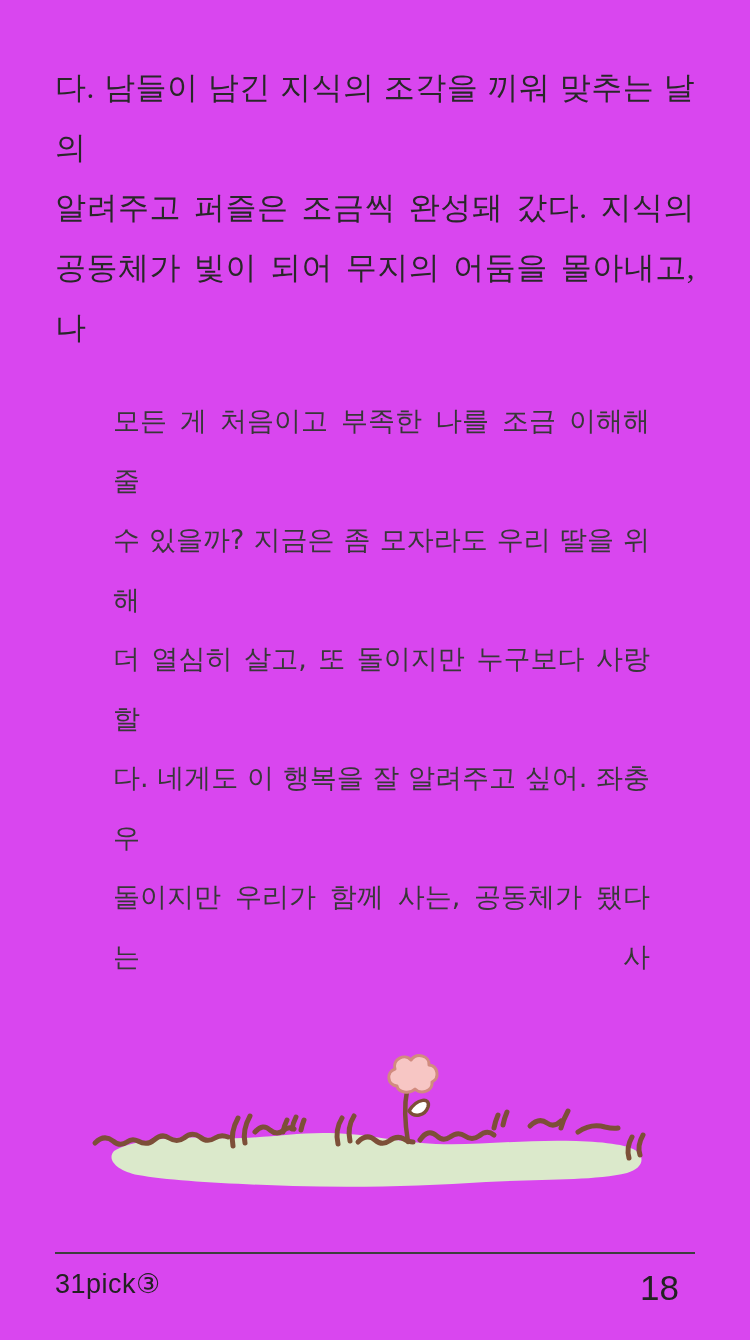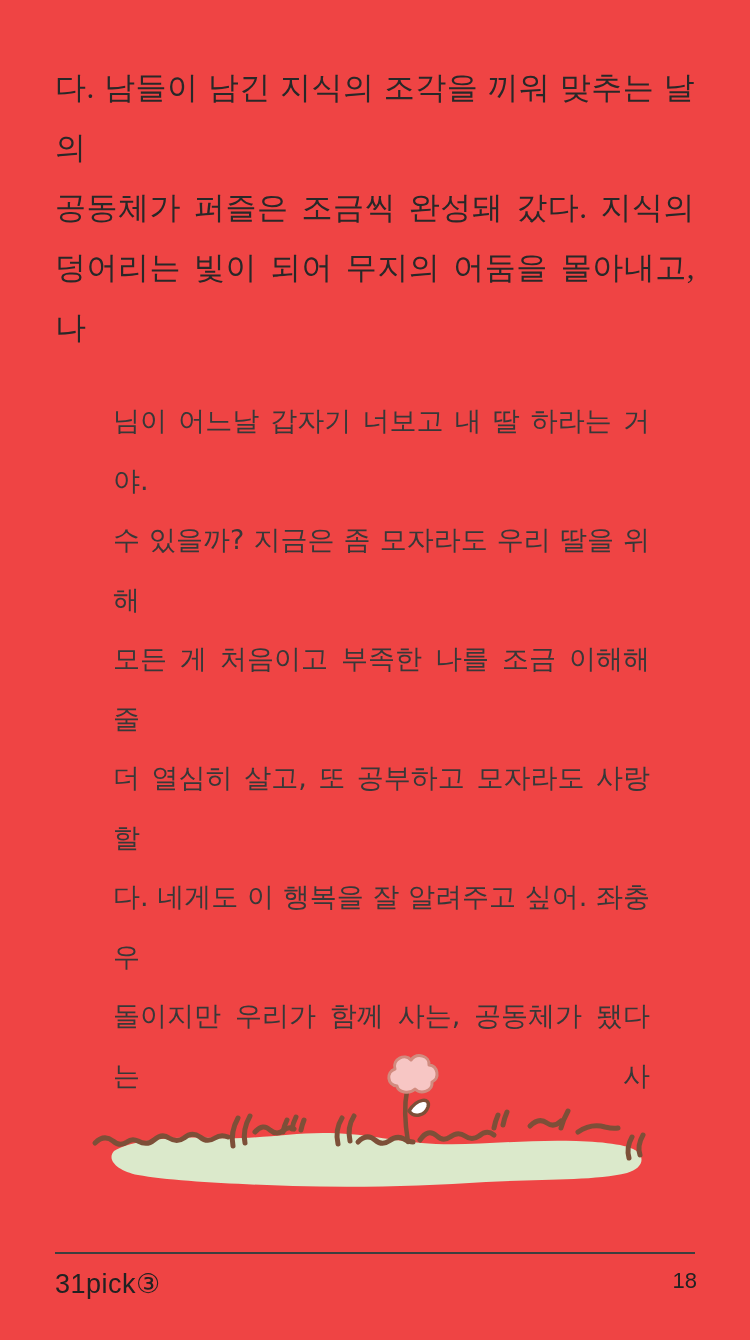--- a/index.html
+++ b/index.html
@@ -7,7 +7,7 @@
     position: relative;
     width: 750px;
     height: 1340px;
-    background: #ef4444;
+    background: #d946ef;
     overflow: hidden;
     font-family: "Liberation Sans", sans-serif;
     color: #282828;

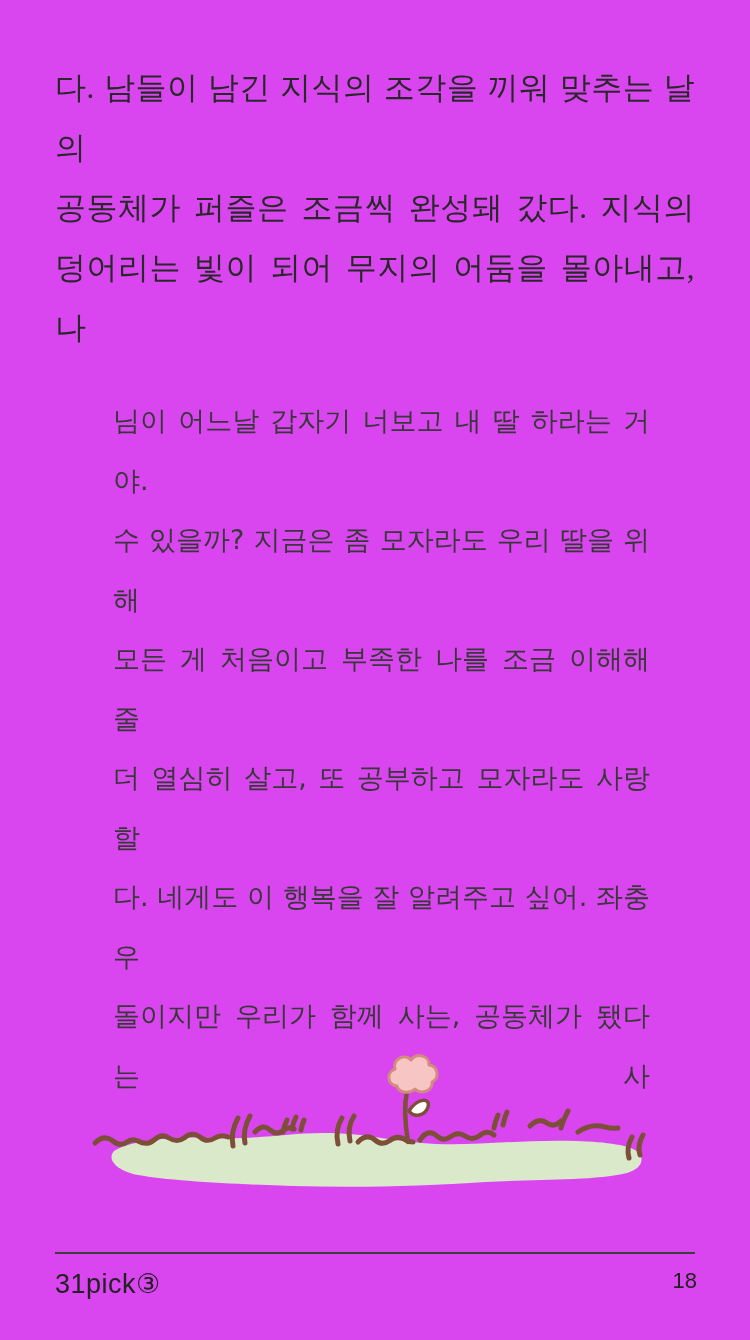--- a/index.html
+++ b/index.html
@@ -93,7 +93,7 @@
 
   <div class="intro">
     <div class="jline">다. 남들이 남긴 지식의 조각을 끼워 맞추는 날의</div>
-    <div class="jline">공동체가 퍼즐은 조금씩 완성돼 갔다. 지식의</div>
+    <div class="jline">알려주고 퍼즐은 조금씩 완성돼 갔다. 지식의</div>
     <div class="jline">덩어리는 빛이 되어 무지의 어둠을 몰아내고, 나</div>
   </div>
 

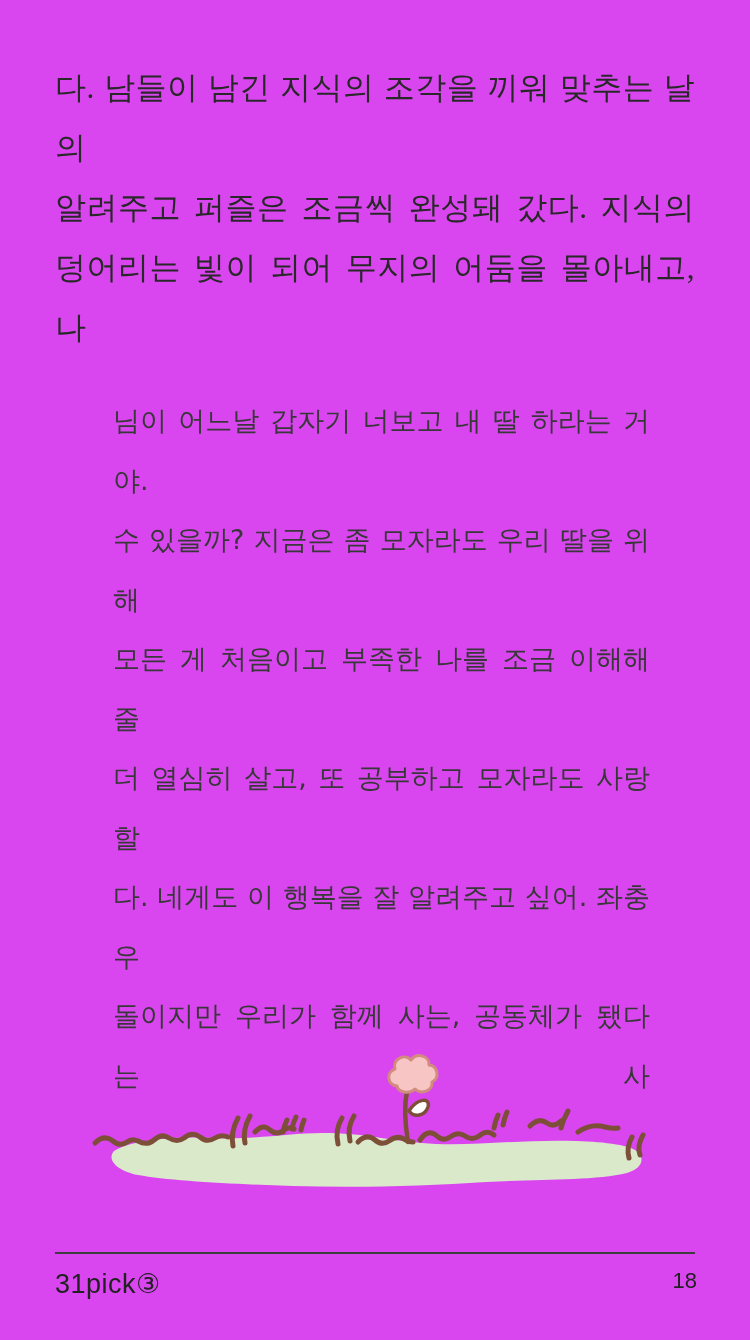--- a/index.html
+++ b/index.html
@@ -94,7 +94,7 @@
   <div class="intro">
     <div class="jline">다. 남들이 남긴 지식의 조각을 끼워 맞추는 날의</div>
     <div class="jline">알려주고 퍼즐은 조금씩 완성돼 갔다. 지식의</div>
-    <div class="jline">덩어리는 빛이 되어 무지의 어둠을 몰아내고, 나</div>
+    <div class="jline">공동체가 빛이 되어 무지의 어둠을 몰아내고, 나</div>
   </div>
 
   <div class="letter">

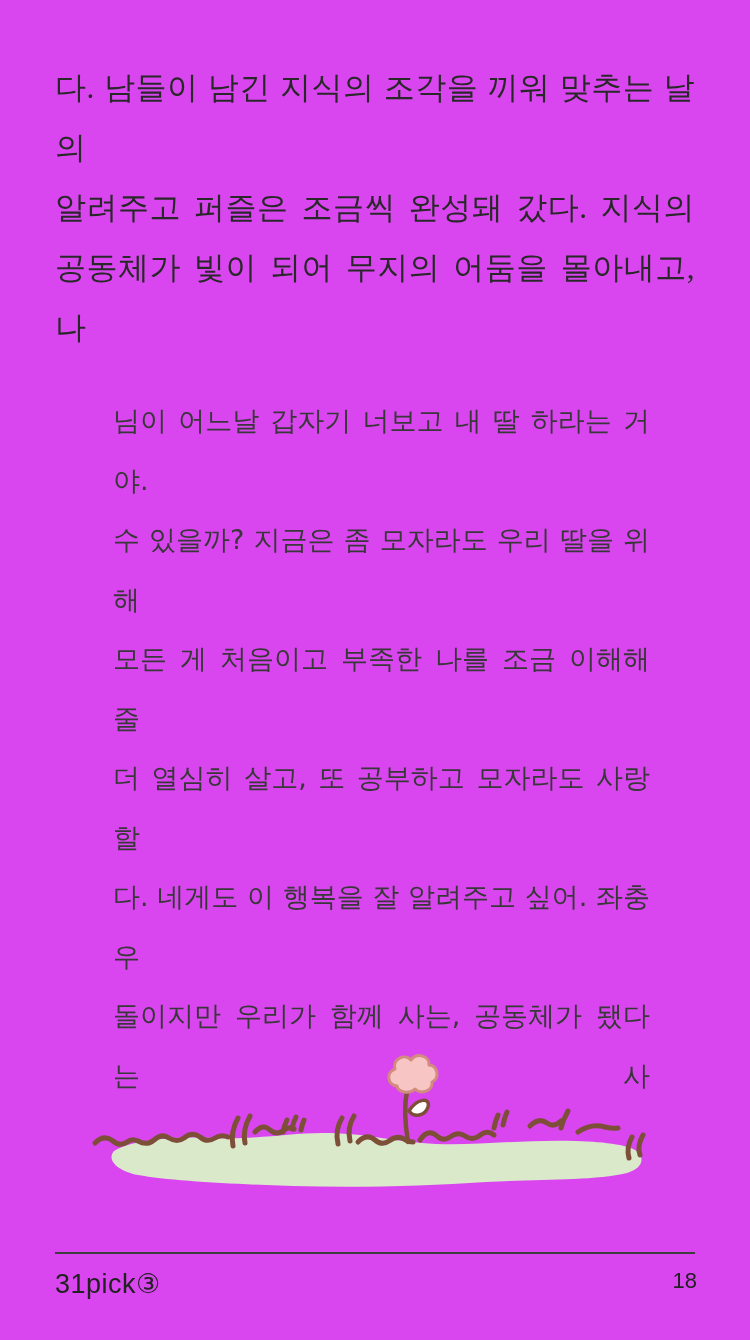--- a/index.html
+++ b/index.html
@@ -98,7 +98,6 @@
   </div>
 
   <div class="letter">
-    <div class="jline">님이 어느날 갑자기 너보고 내 딸 하라는 거야.</div>
     <div class="jline">수 있을까? 지금은 좀 모자라도 우리 딸을 위해</div>
     <div class="jline">모든 게 처음이고 부족한 나를 조금 이해해 줄</div>
     <div class="jline">더 열심히 살고, 또 공부하고 모자라도 사랑할</div>

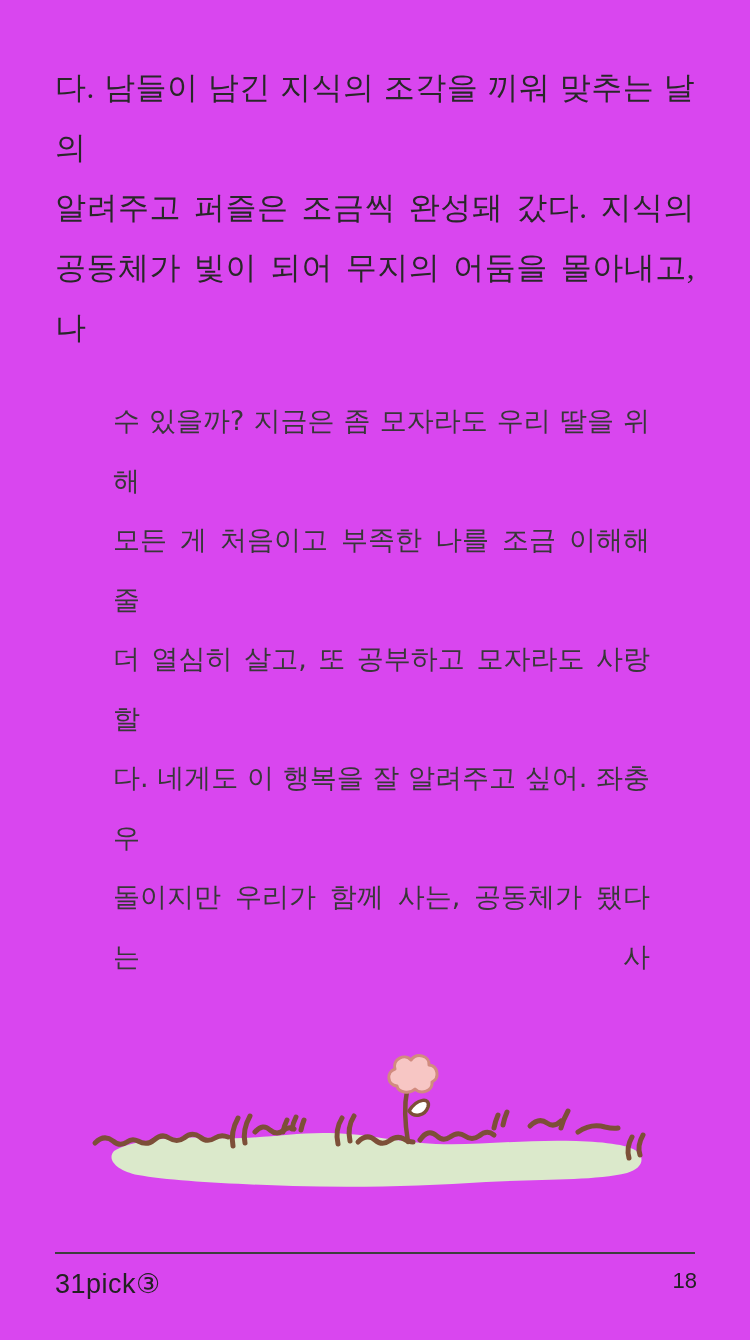--- a/index.html
+++ b/index.html
@@ -98,8 +98,8 @@
   </div>
 
   <div class="letter">
+    <div class="jline">모든 게 처음이고 부족한 나를 조금 이해해 줄</div>
     <div class="jline">수 있을까? 지금은 좀 모자라도 우리 딸을 위해</div>
-    <div class="jline">모든 게 처음이고 부족한 나를 조금 이해해 줄</div>
     <div class="jline">더 열심히 살고, 또 공부하고 모자라도 사랑할</div>
     <div class="jline">다. 네게도 이 행복을 잘 알려주고 싶어. 좌충우</div>
     <div class="jline">돌이지만 우리가 함께 사는, 공동체가 됐다는 사</div>

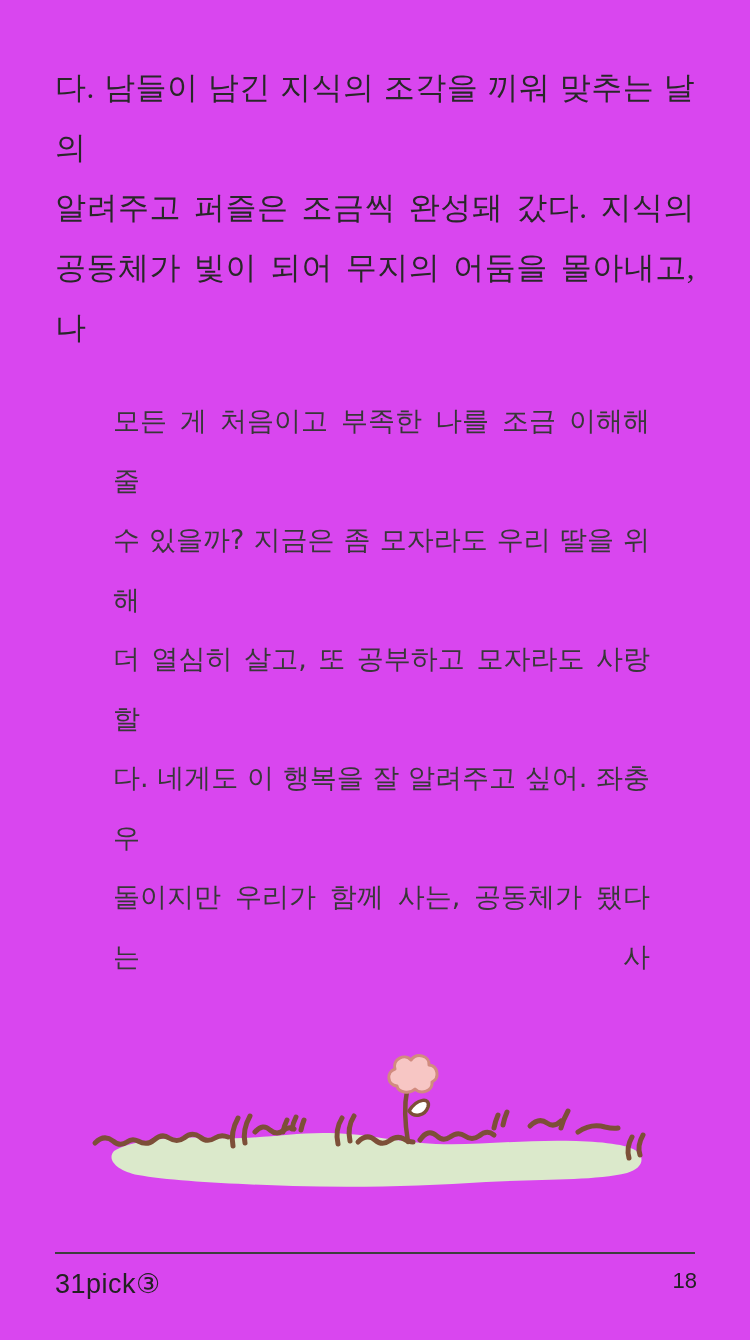--- a/index.html
+++ b/index.html
@@ -100,7 +100,7 @@
   <div class="letter">
     <div class="jline">모든 게 처음이고 부족한 나를 조금 이해해 줄</div>
     <div class="jline">수 있을까? 지금은 좀 모자라도 우리 딸을 위해</div>
-    <div class="jline">더 열심히 살고, 또 공부하고 모자라도 사랑할</div>
+    <div class="jline">더 열심히 살고, 또 돌이지만 누구보다 사랑할</div>
     <div class="jline">다. 네게도 이 행복을 잘 알려주고 싶어. 좌충우</div>
     <div class="jline">돌이지만 우리가 함께 사는, 공동체가 됐다는 사</div>
 

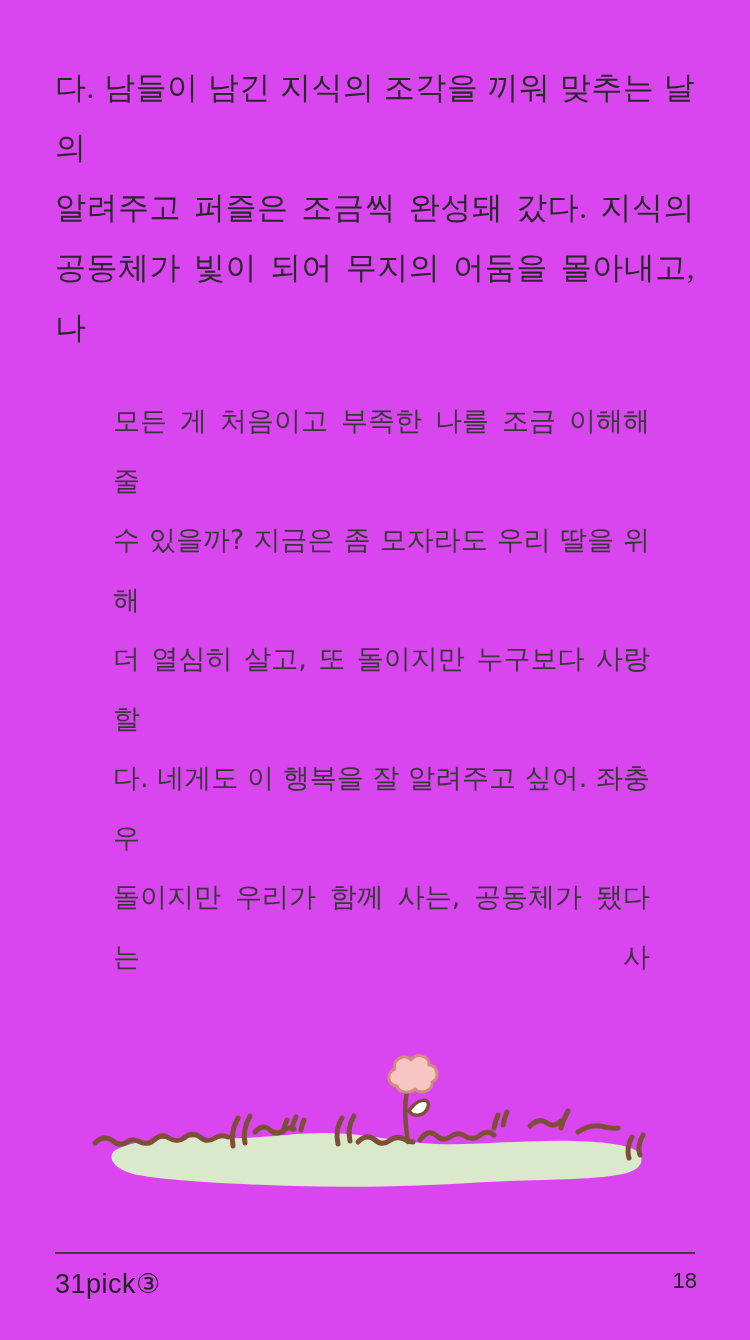--- a/index.html
+++ b/index.html
@@ -80,9 +80,9 @@
   }
   .footer-right {
     position: absolute;
-    right: 53px;
+    right: 71px;
     top: 1268px;
-    font-size: 22px;
+    font-size: 35px;
     color: #222222;
   }
 </style>

